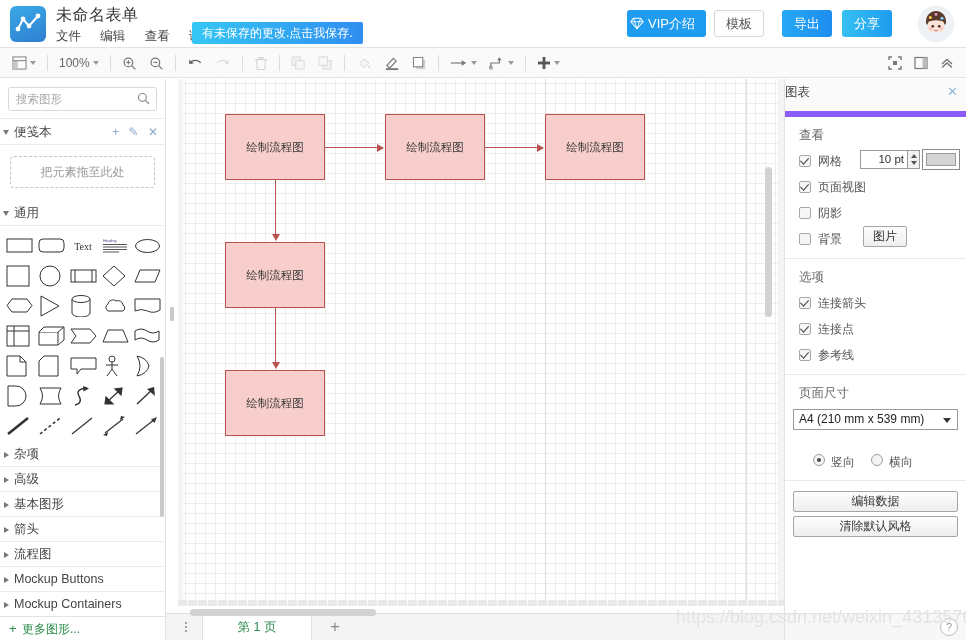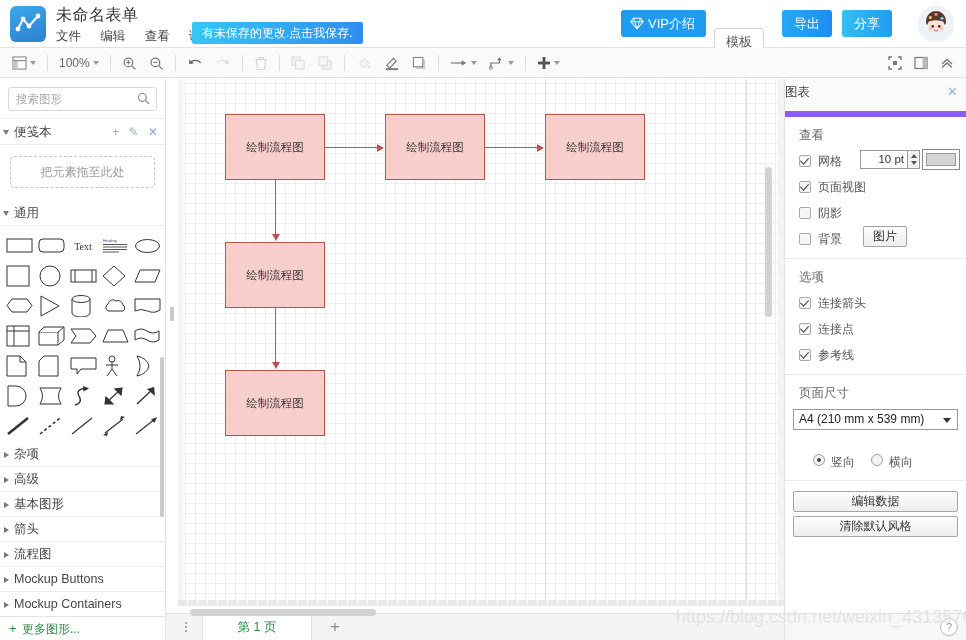--- a/index.html
+++ b/index.html
@@ -39,7 +39,7 @@
   }
   .btn-vip{
     position:absolute; right:260px; top:10px; height:27px;
-    padding:0 11px 0 9px; line-height:27px; color:#fff; font-size:13px;
+    padding:0 11px 0 3px; line-height:27px; color:#fff; font-size:13px;
     background:#1f9cf0; border-radius:3px; cursor:pointer; white-space:nowrap;
   }
   .btn-vip .gem{ display:inline-block; vertical-align:-2px; margin-right:4px; }

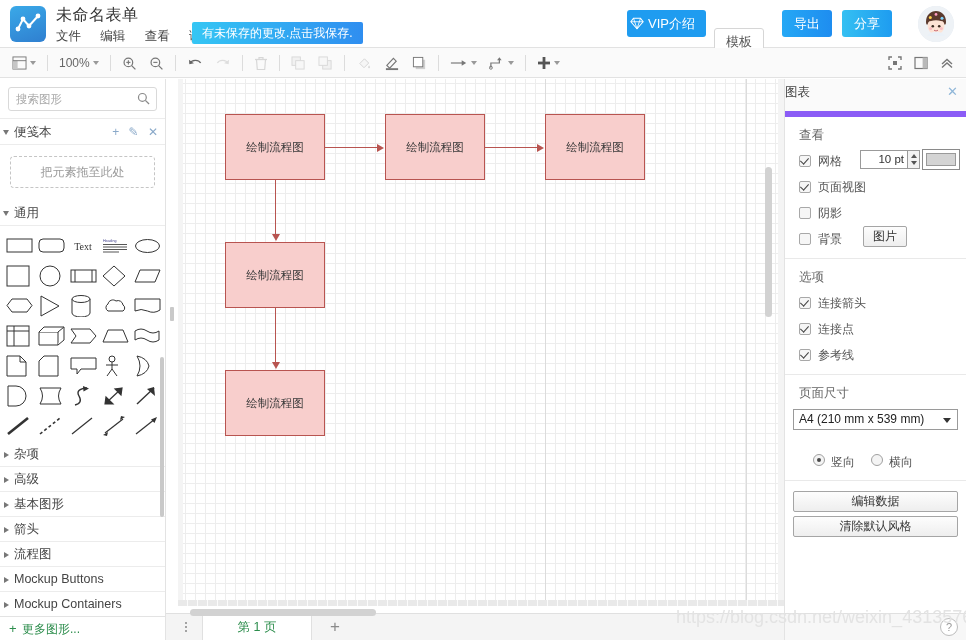--- a/index.html
+++ b/index.html
@@ -46,7 +46,7 @@
   .btn-tpl{
     position:absolute; right:202px; top:10px; width:50px; height:27px;
     line-height:25px; text-align:center; font-size:13px; color:#555;
-    background:#fff; border:1px solid #d6d6d6; border-radius:3px; cursor:pointer;margin-top:18px;
+    background:#fff; border:1px solid #d6d6d6; border-radius:3px; cursor:pointer;
   }
   .btn-export{
     position:absolute; right:134px; top:10px; width:50px; height:27px;

